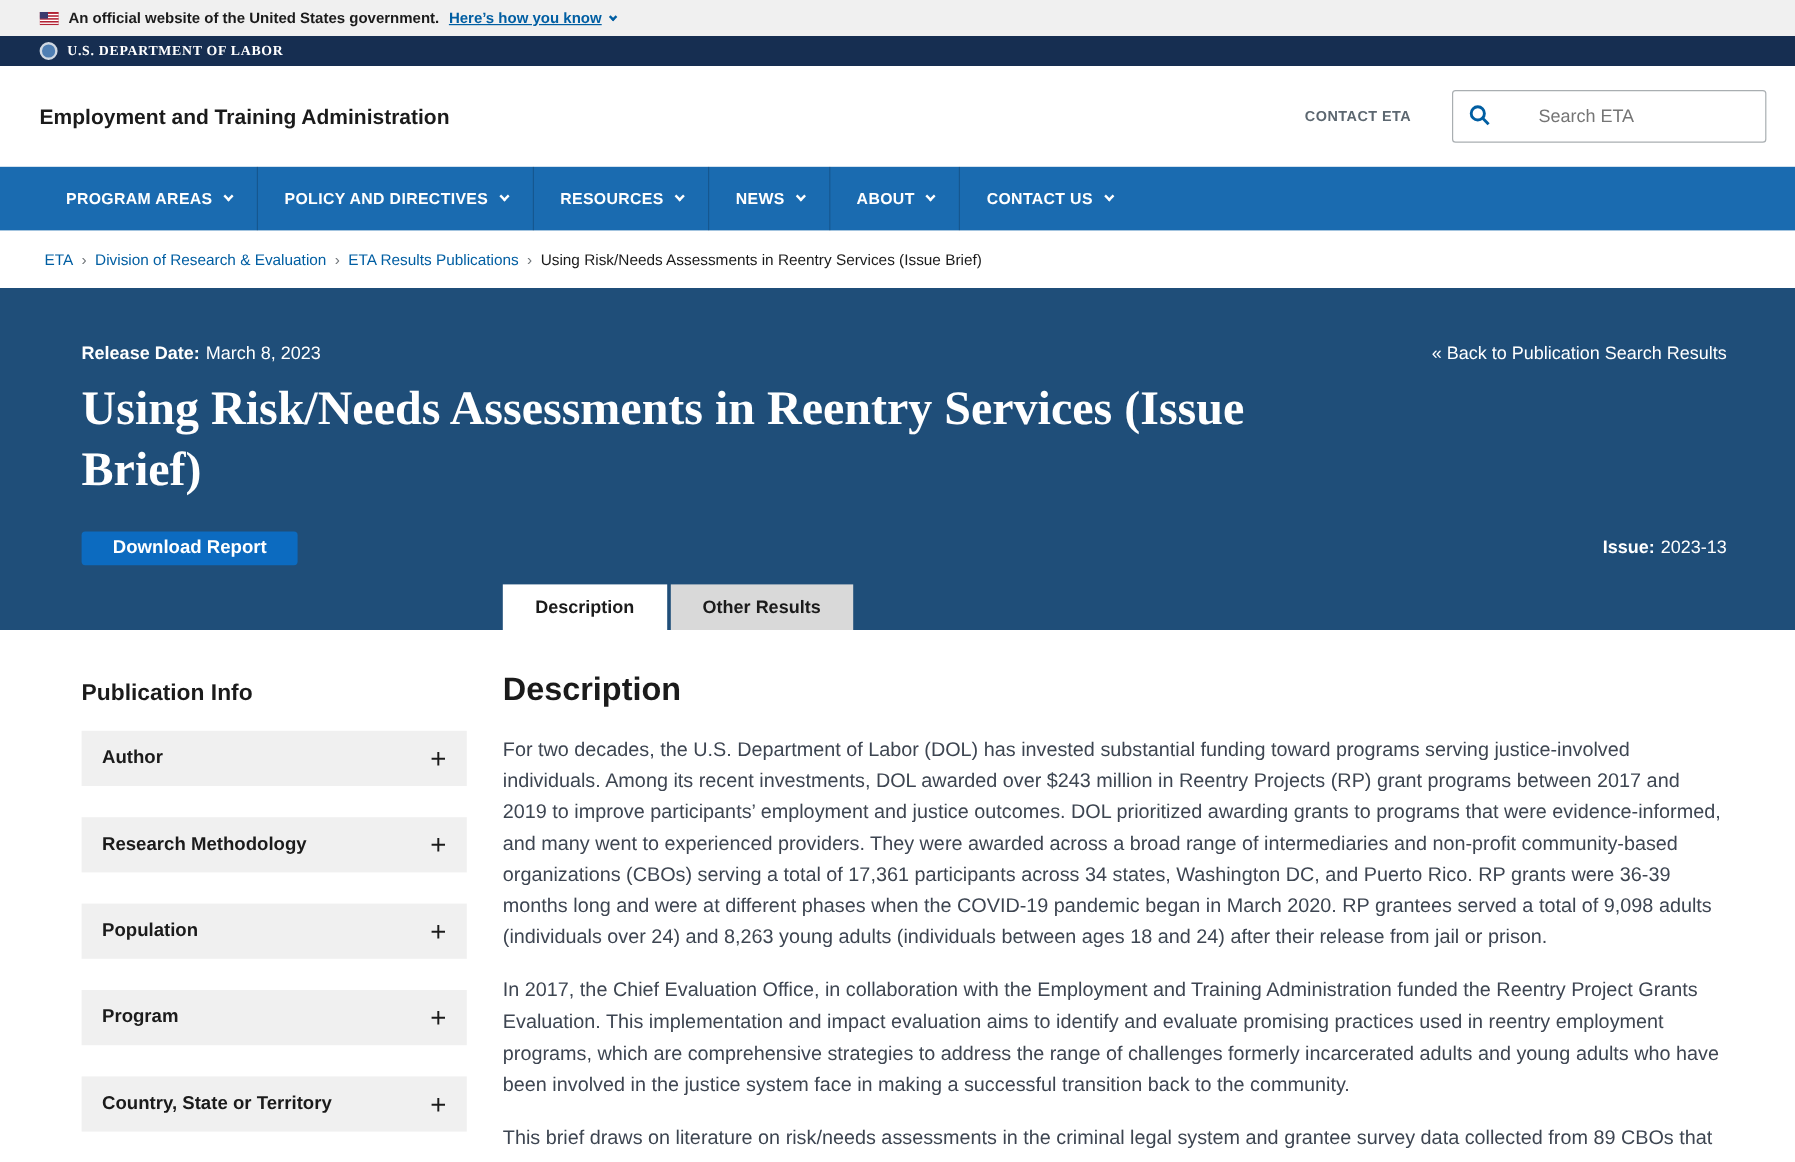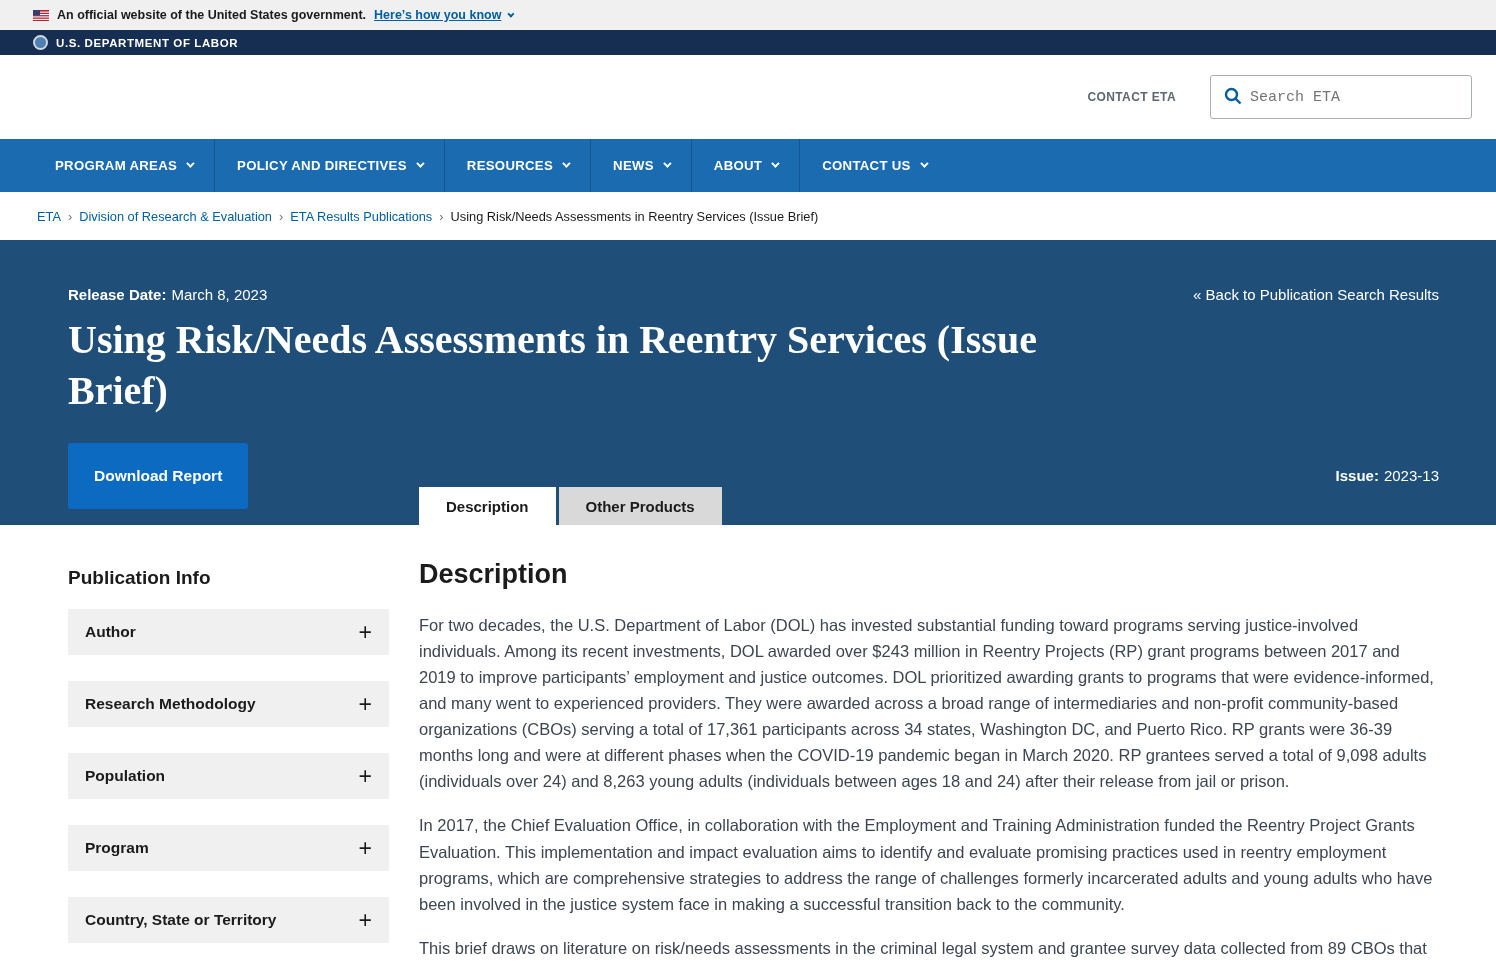--- a/index.html
+++ b/index.html
@@ -28,7 +28,7 @@
 
   
   .dol-bar{height:25px;background:var(--banner-navy);display:flex;align-items:center;
-    padding-left:33px;gap:8px;}
+    padding-left:33px;gap:8px;font-family:Liberation Serif, serif;}
   .dol-bar .label{color:#fff;font-size:11.5px;font-weight:bold;letter-spacing:.6px;}
   .seal{width:15px;height:15px;border-radius:50%;background:#4f7fb3;border:2px solid #cfd8e2;
     display:inline-block;}

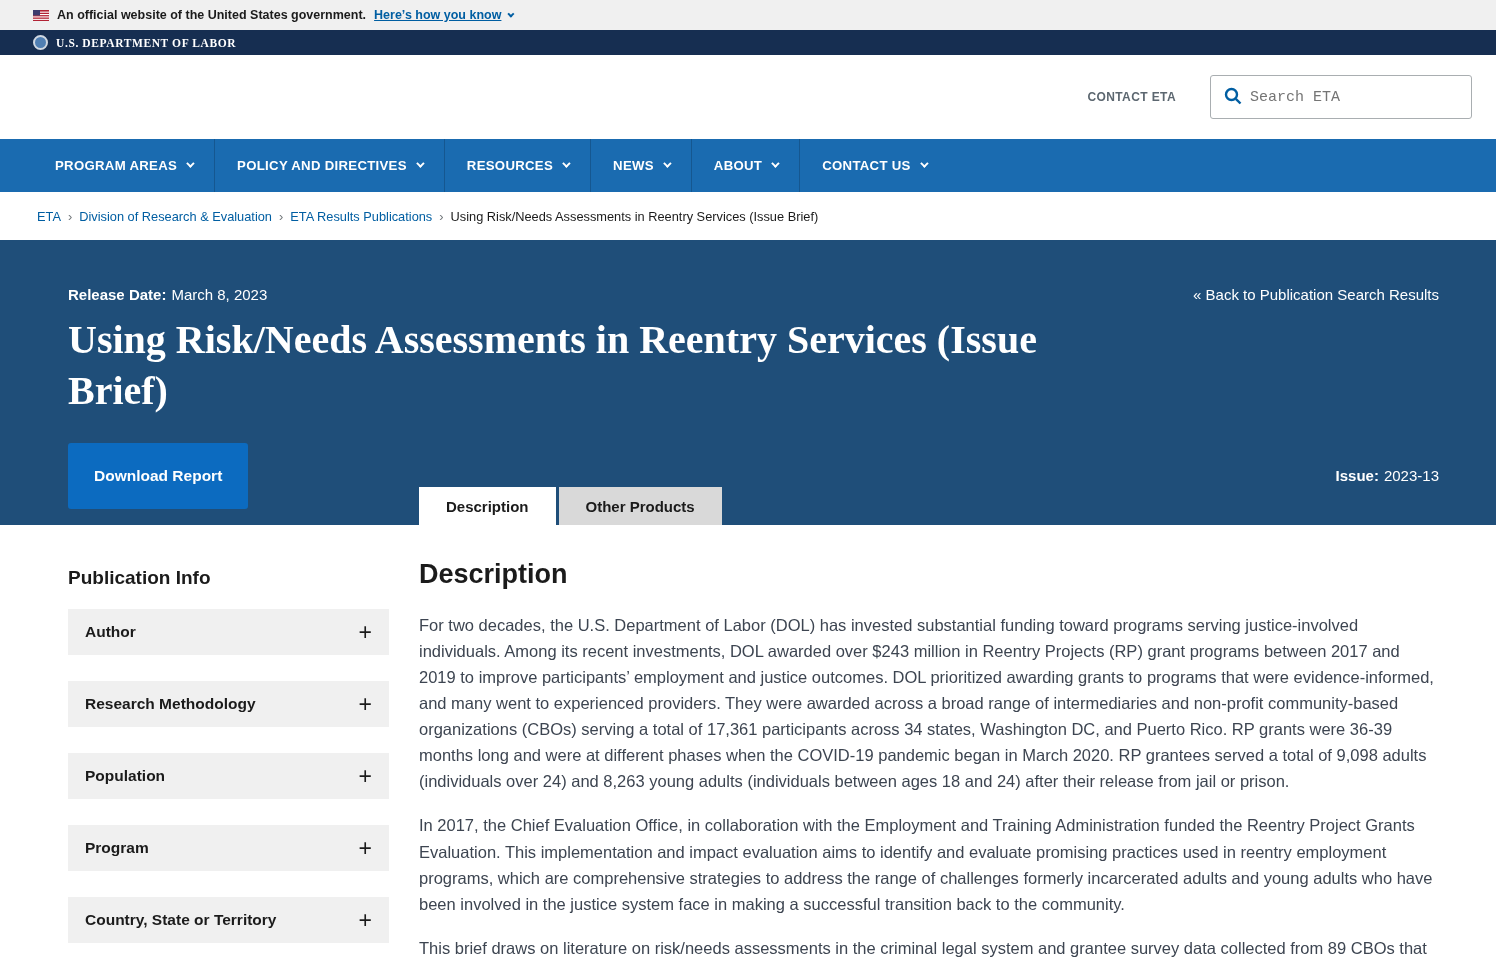--- a/index.html
+++ b/index.html
@@ -118,6 +118,7 @@
 </div>
 
 <header class="site-header">
+  <div class="site-title">Employment and Training Administration</div>
   <div class="spacer"></div>
   <a href="#" class="contact-link">CONTACT ETA</a>
   <div class="search-box">

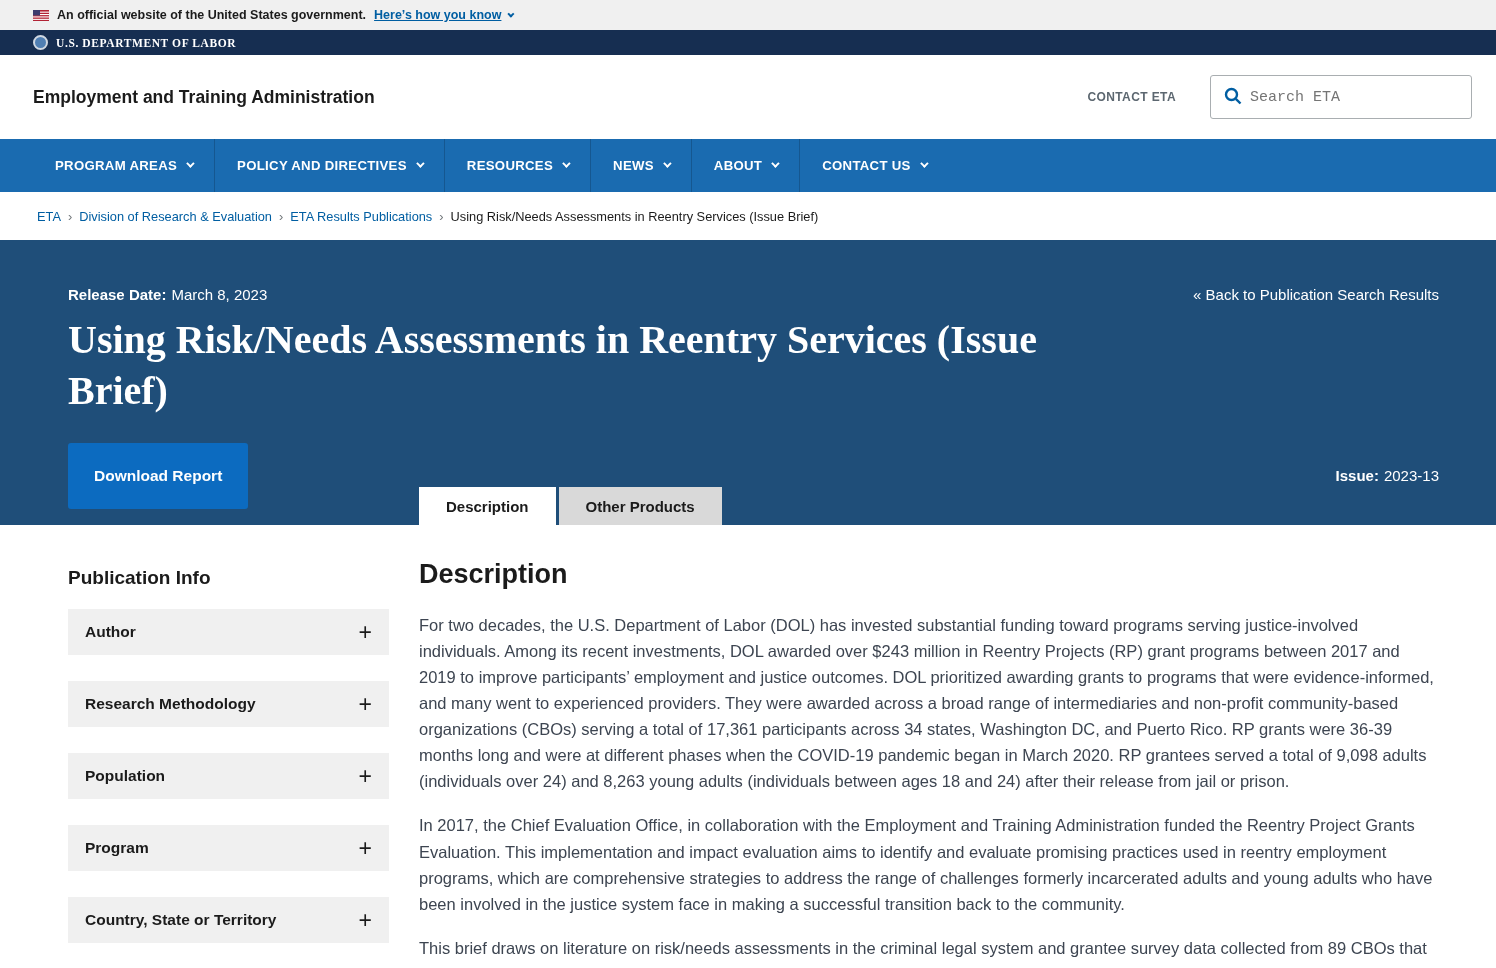--- a/index.html
+++ b/index.html
@@ -42,7 +42,7 @@
     display:flex;align-items:center;background:#fff;}
   .search-btn{border:none;background:none;padding:0 8px 0 13px;cursor:pointer;display:flex;align-items:center;}
   .search-input{border:none;outline:none;flex:1;font-size:15px;color:#1b1b1b;
-    font-family:Liberation Mono, monospace;min-width:0;background:transparent;}
+    font-family:Liberation Sans, sans-serif;min-width:0;background:transparent;margin-left:32px;}
   .search-input::placeholder{color:#757575;}
 
   

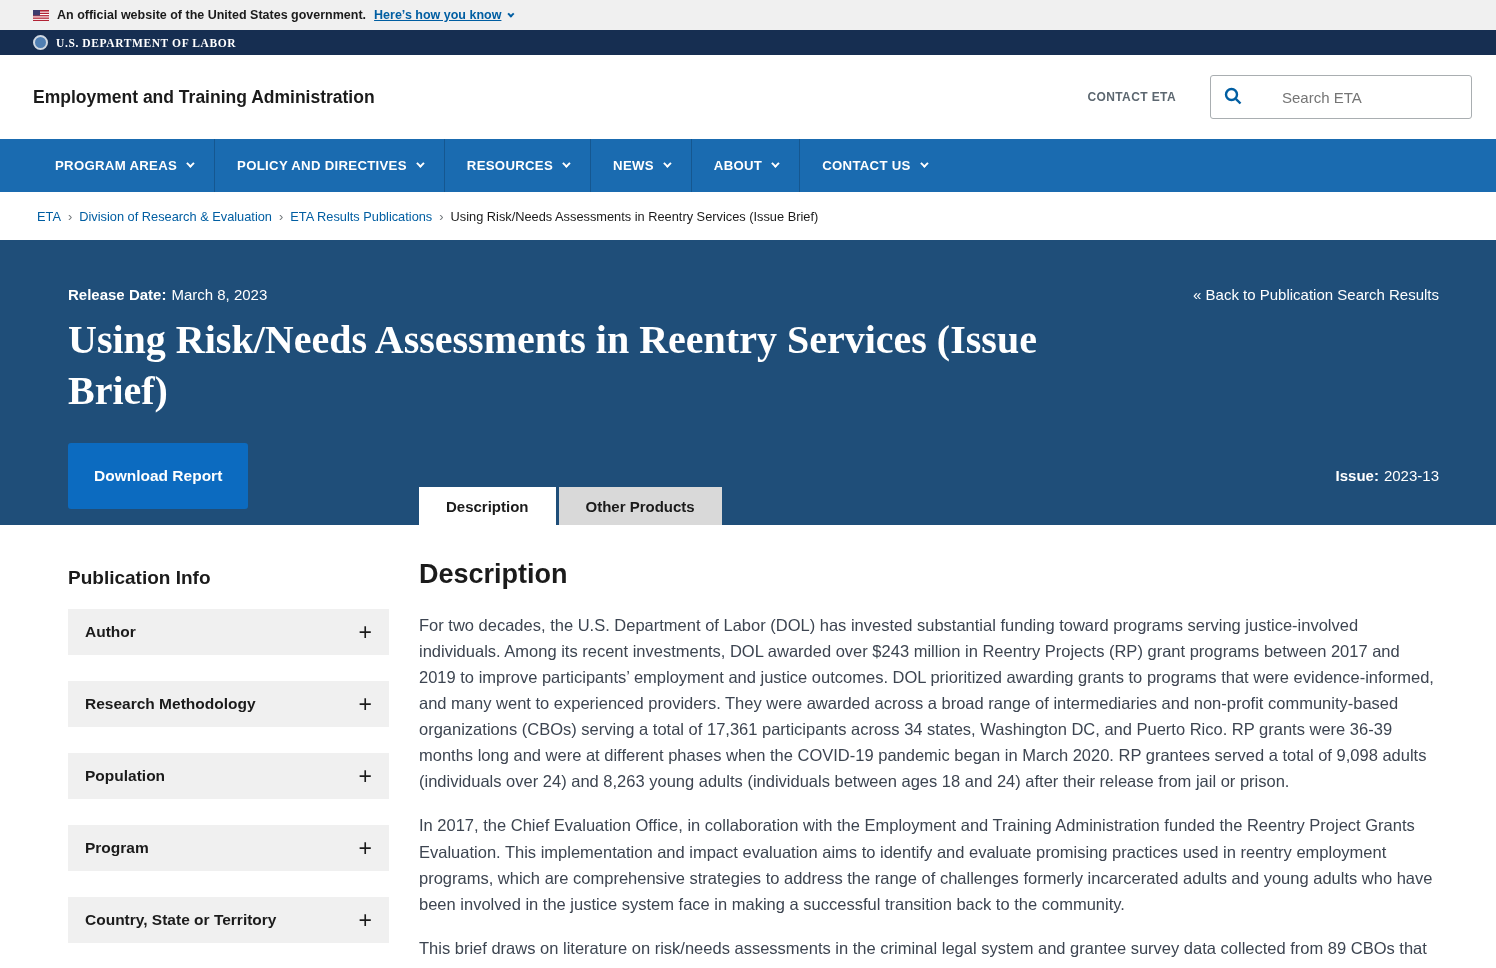--- a/index.html
+++ b/index.html
@@ -68,7 +68,7 @@
     font-size:40px;line-height:1.27;max-width:1060px;margin-top:12px;color:#fff;}
   .hero-bottom{display:flex;justify-content:space-between;align-items:center;margin-top:26px;}
   .download-btn{background:var(--button-blue);color:#fff;border:none;border-radius:3px;
-    padding:24px 26px;font-size:15.5px;font-weight:bold;cursor:pointer;
+    padding:5px 26px;font-size:15.5px;font-weight:bold;cursor:pointer;
     font-family:"Liberation Sans","DejaVu Sans",sans-serif;}
   .issue{font-size:15px;}
   .tabs{position:absolute;left:419px;bottom:0;display:flex;gap:3px;}

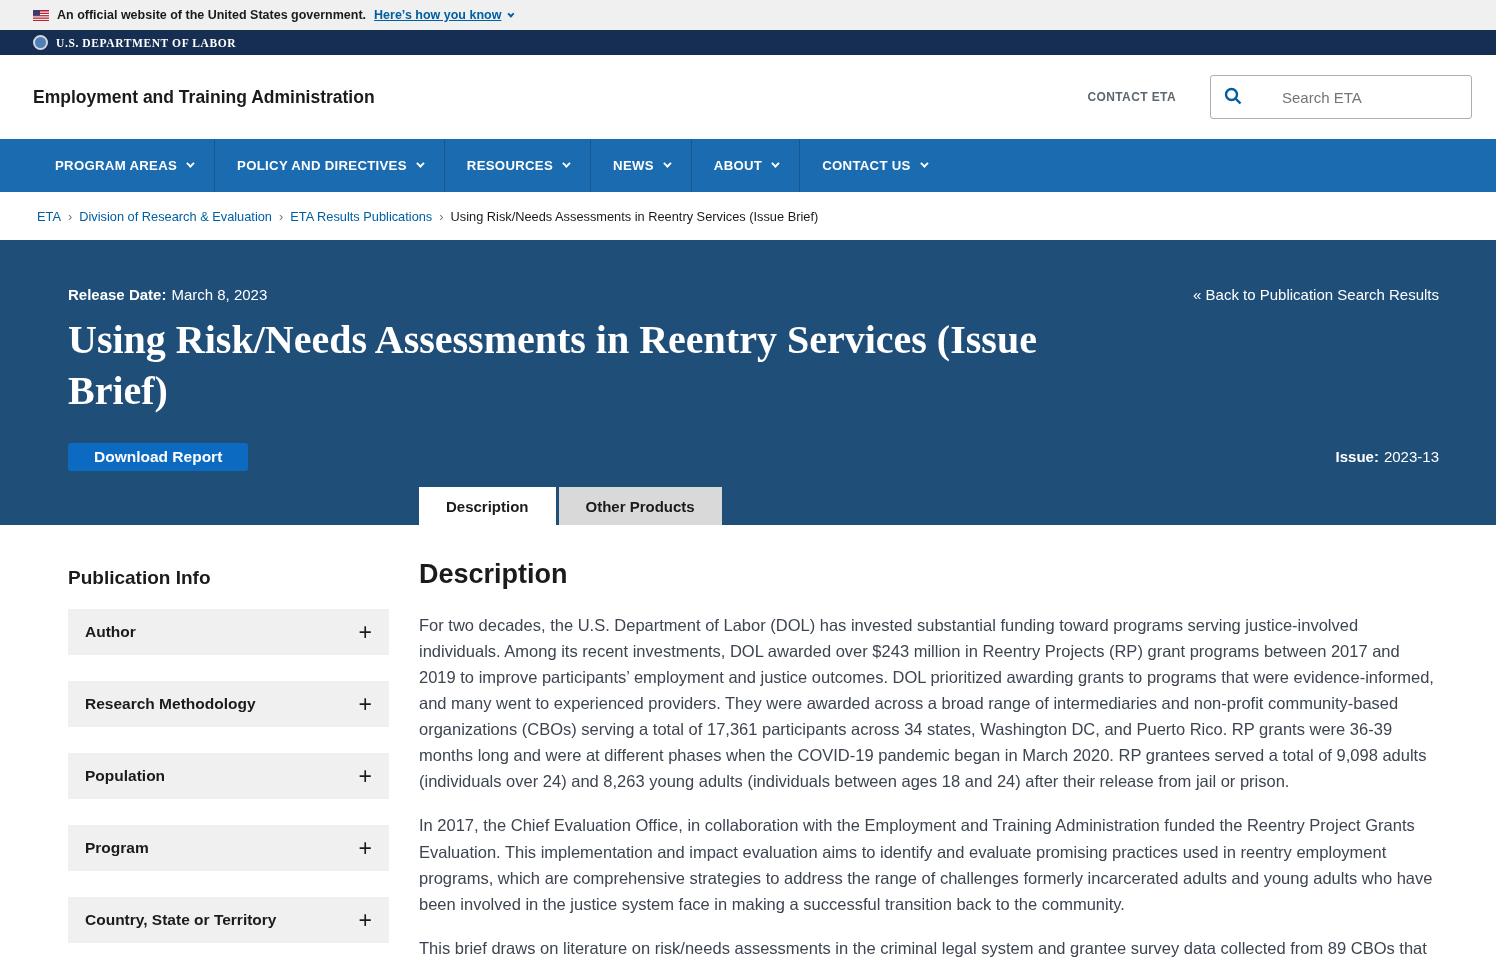--- a/index.html
+++ b/index.html
@@ -187,7 +187,7 @@
   </div>
   <div class="tabs">
     <button class="tab active">Description</button>
-    <button class="tab">Other Products</button>
+    <button class="tab">Other Results</button>
   </div>
 </section>
 

